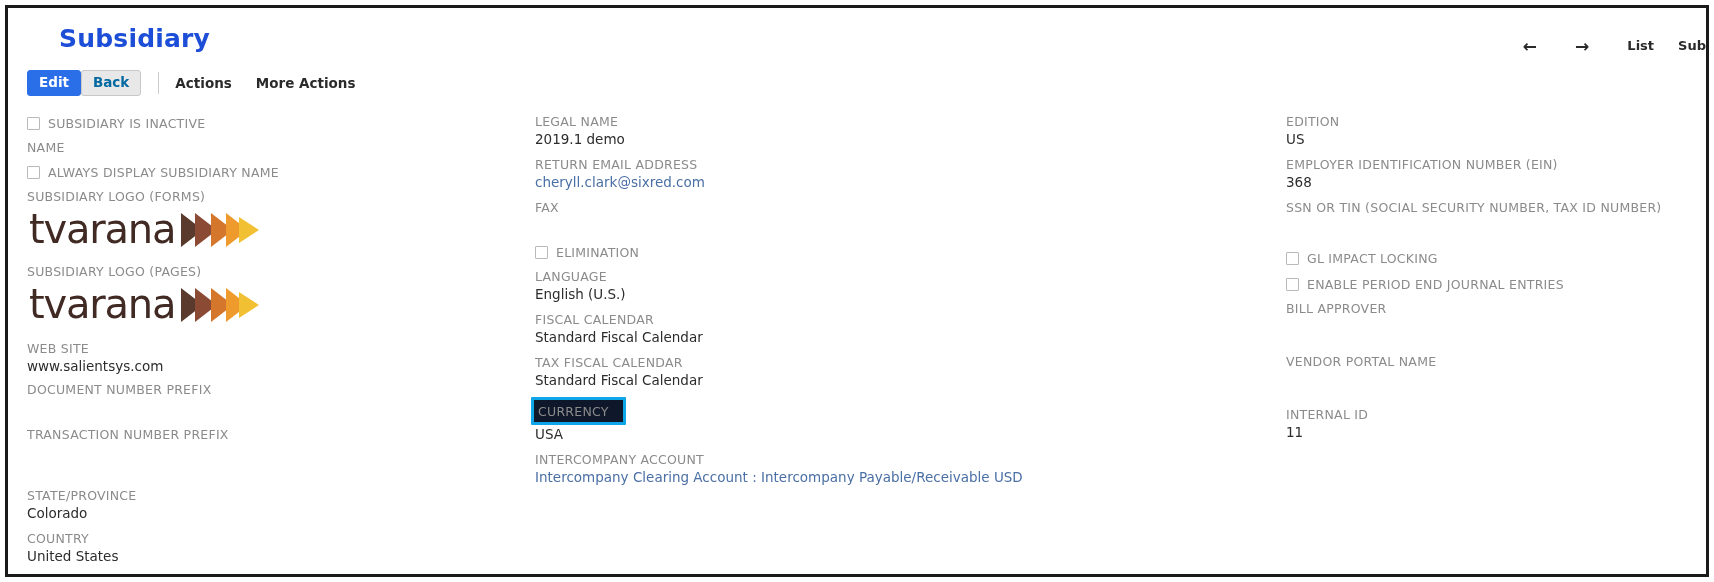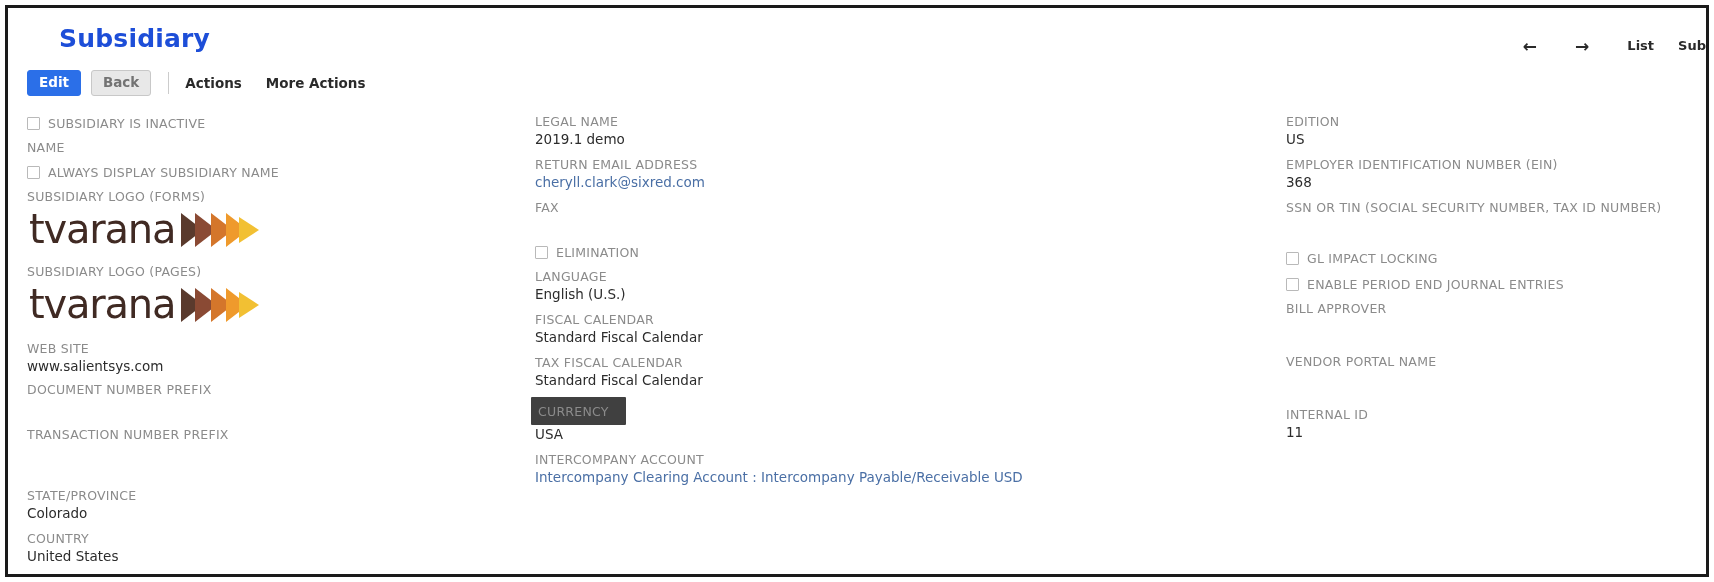--- a/index.html
+++ b/index.html
@@ -53,9 +53,8 @@
   }
   .btn-secondary {
     background: #e8e8e8;
-    color: #737373;
+    color: #0369a1;
     border: 1px solid #c8c8c8;
-    margin-left: 10px;
   }
   .toolbar-sep {
     width: 1px;

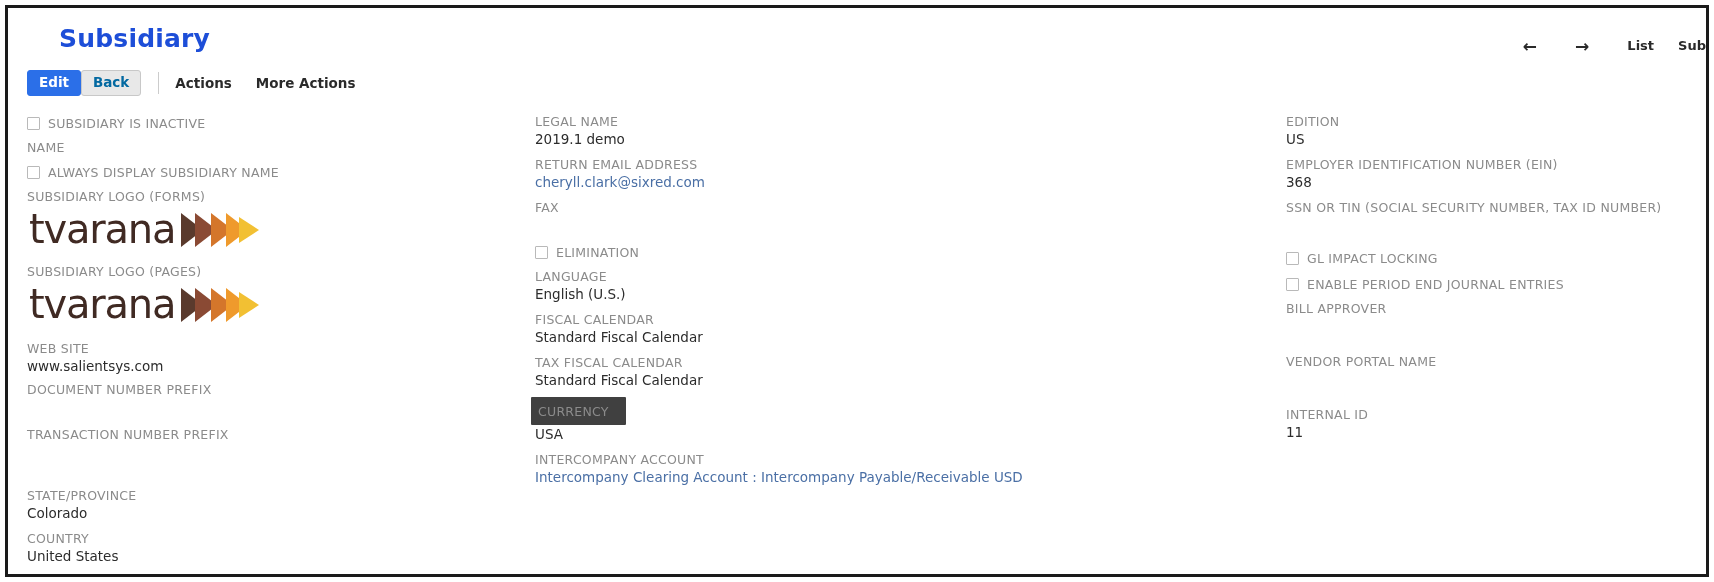--- a/index.html
+++ b/index.html
@@ -165,11 +165,11 @@
   
   .hl-box {
     display: inline-block;
-    border: 3px solid #404040;
+    border: 3px solid #0ea5e9;
     padding: 1px 14px 2px 4px;
     margin-left: -4px;
     border-radius: 1px;
-    background: #404040;
+    background: #0f172a;
   }
 </style>
 </head>

